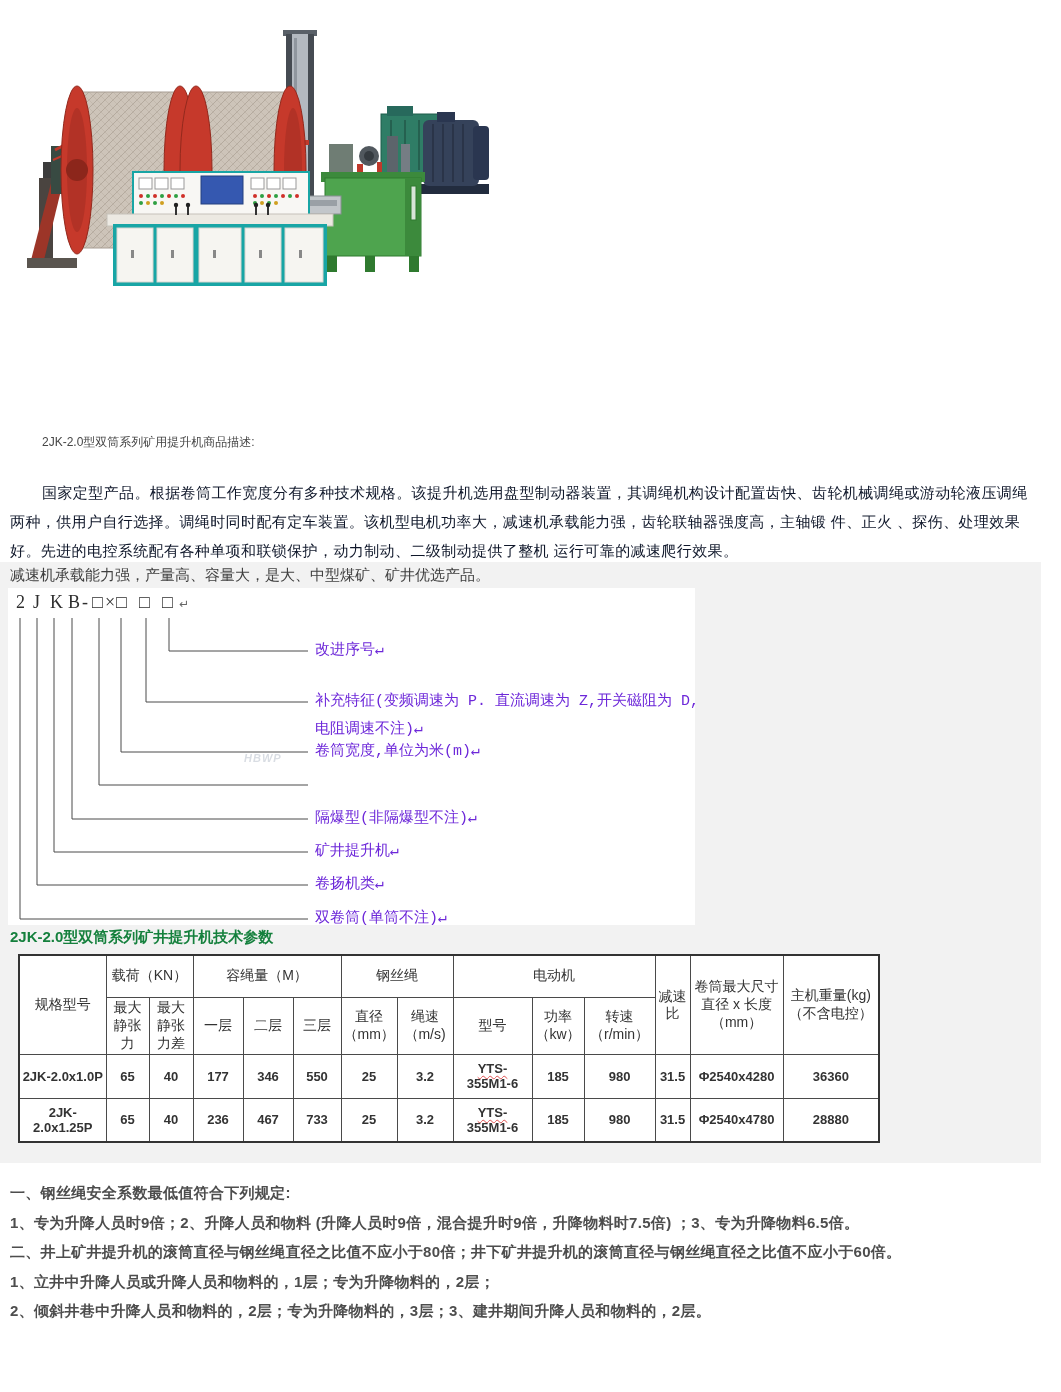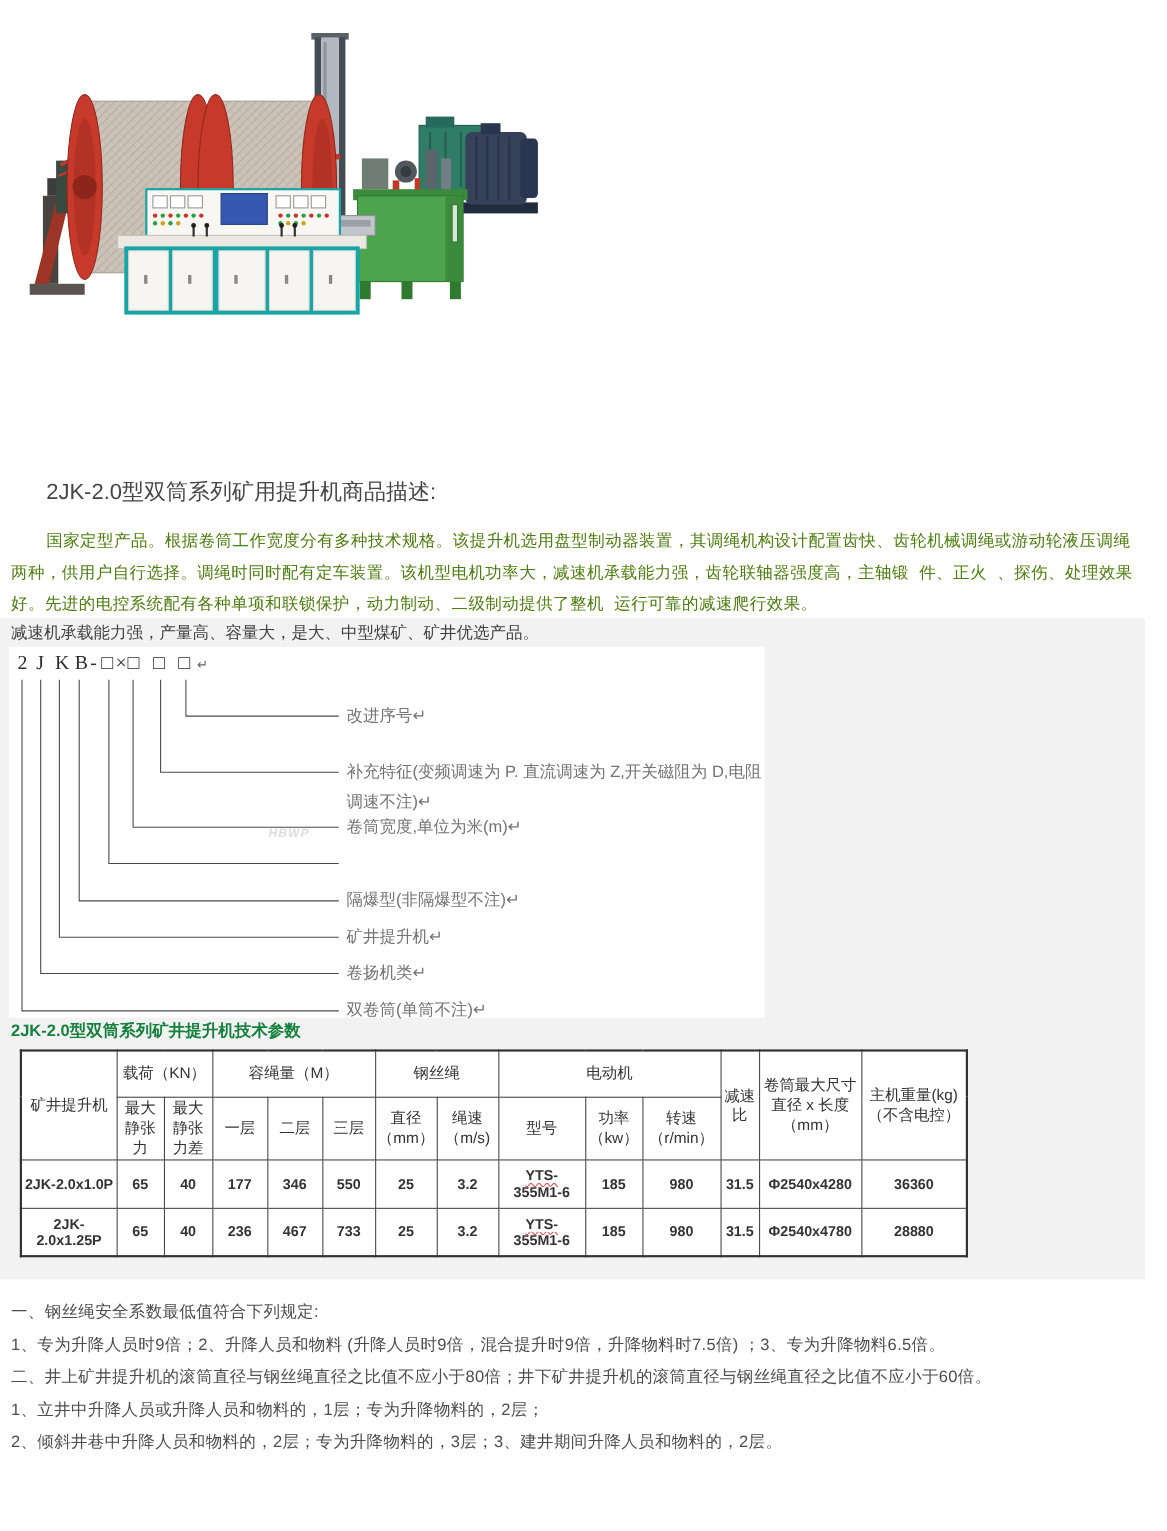--- a/index.html
+++ b/index.html
@@ -15,7 +15,7 @@
 
   
   .desc-heading { left:0; top:434px; width:1040px; padding-left:42px;
-    font-size:20px; color:#454545; }
+    font-size:12px; color:#454545; }
   .desc-para { left:10px; top:478px; width:1030px; font-size:15px;
     line-height:29px; color:#4d7c0f; text-indent:32px; letter-spacing:.4px;font-family:Liberation Mono, monospace; }
 

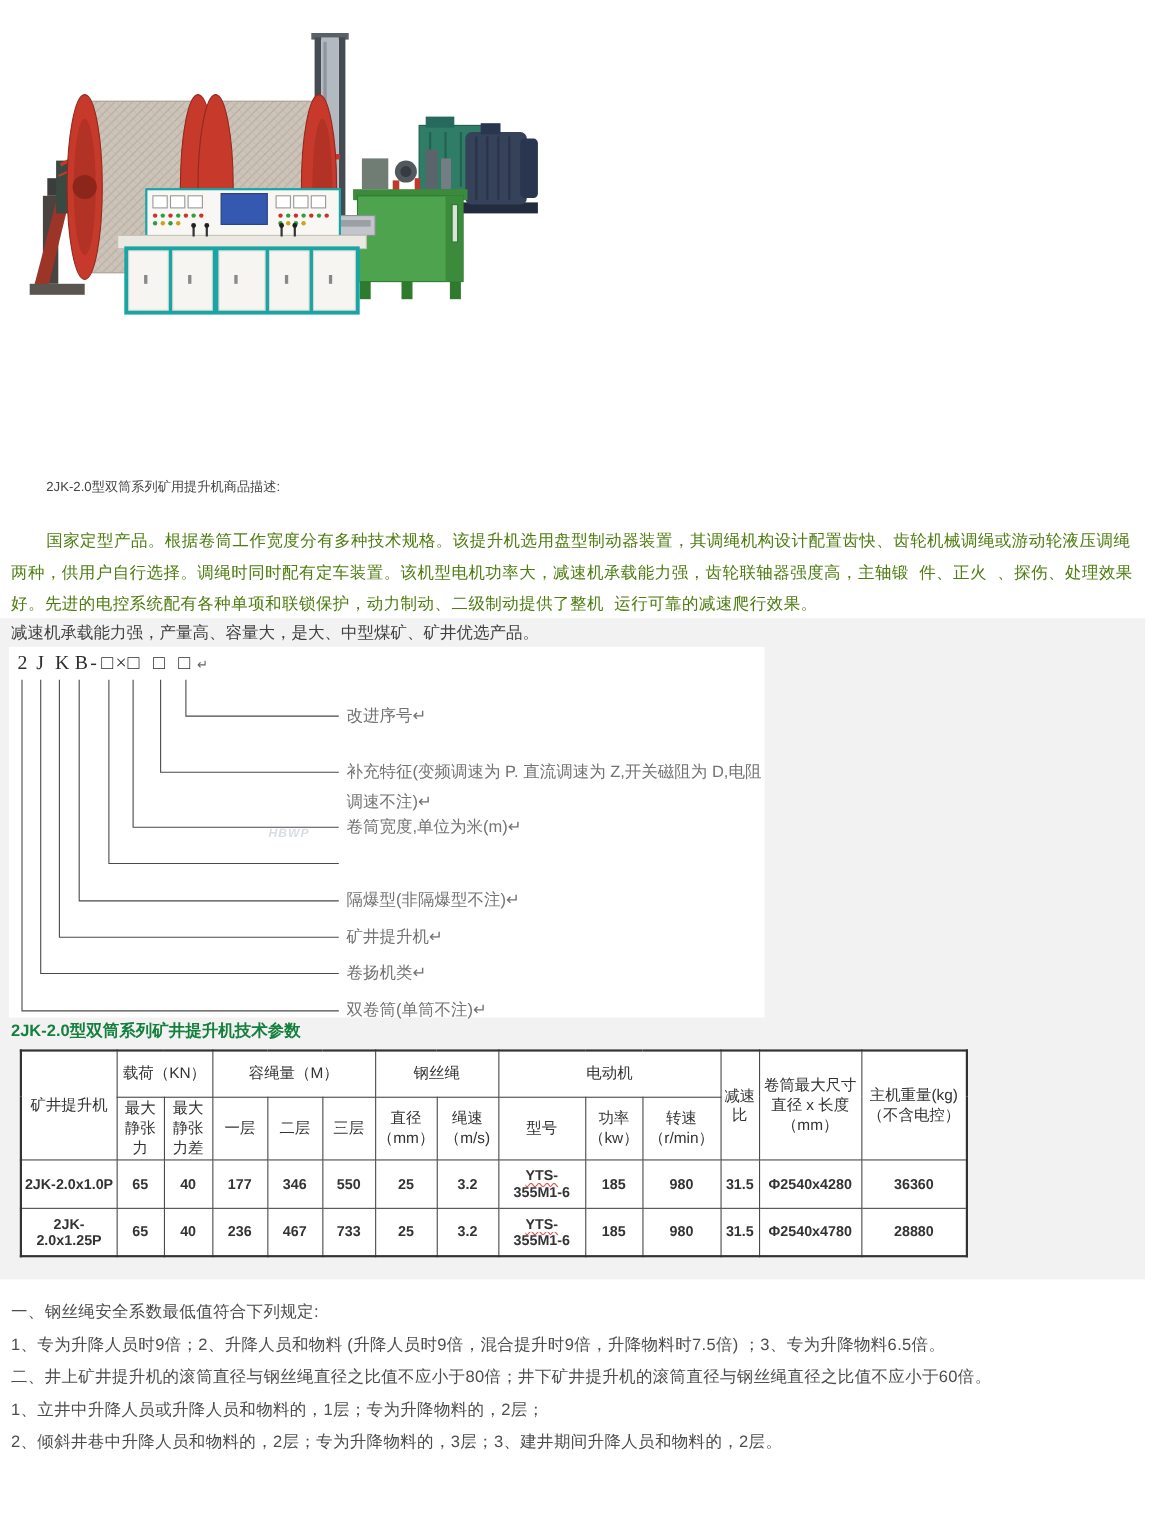--- a/index.html
+++ b/index.html
@@ -17,7 +17,7 @@
   .desc-heading { left:0; top:434px; width:1040px; padding-left:42px;
     font-size:12px; color:#454545; }
   .desc-para { left:10px; top:478px; width:1030px; font-size:15px;
-    line-height:29px; color:#4d7c0f; text-indent:32px; letter-spacing:.4px;font-family:Liberation Mono, monospace; }
+    line-height:29px; color:#0f172a; text-indent:32px; letter-spacing:.4px; }
 
   
   .gray-section { left:0; top:562px; width:1041px; height:601px; background:#f2f2f2; }

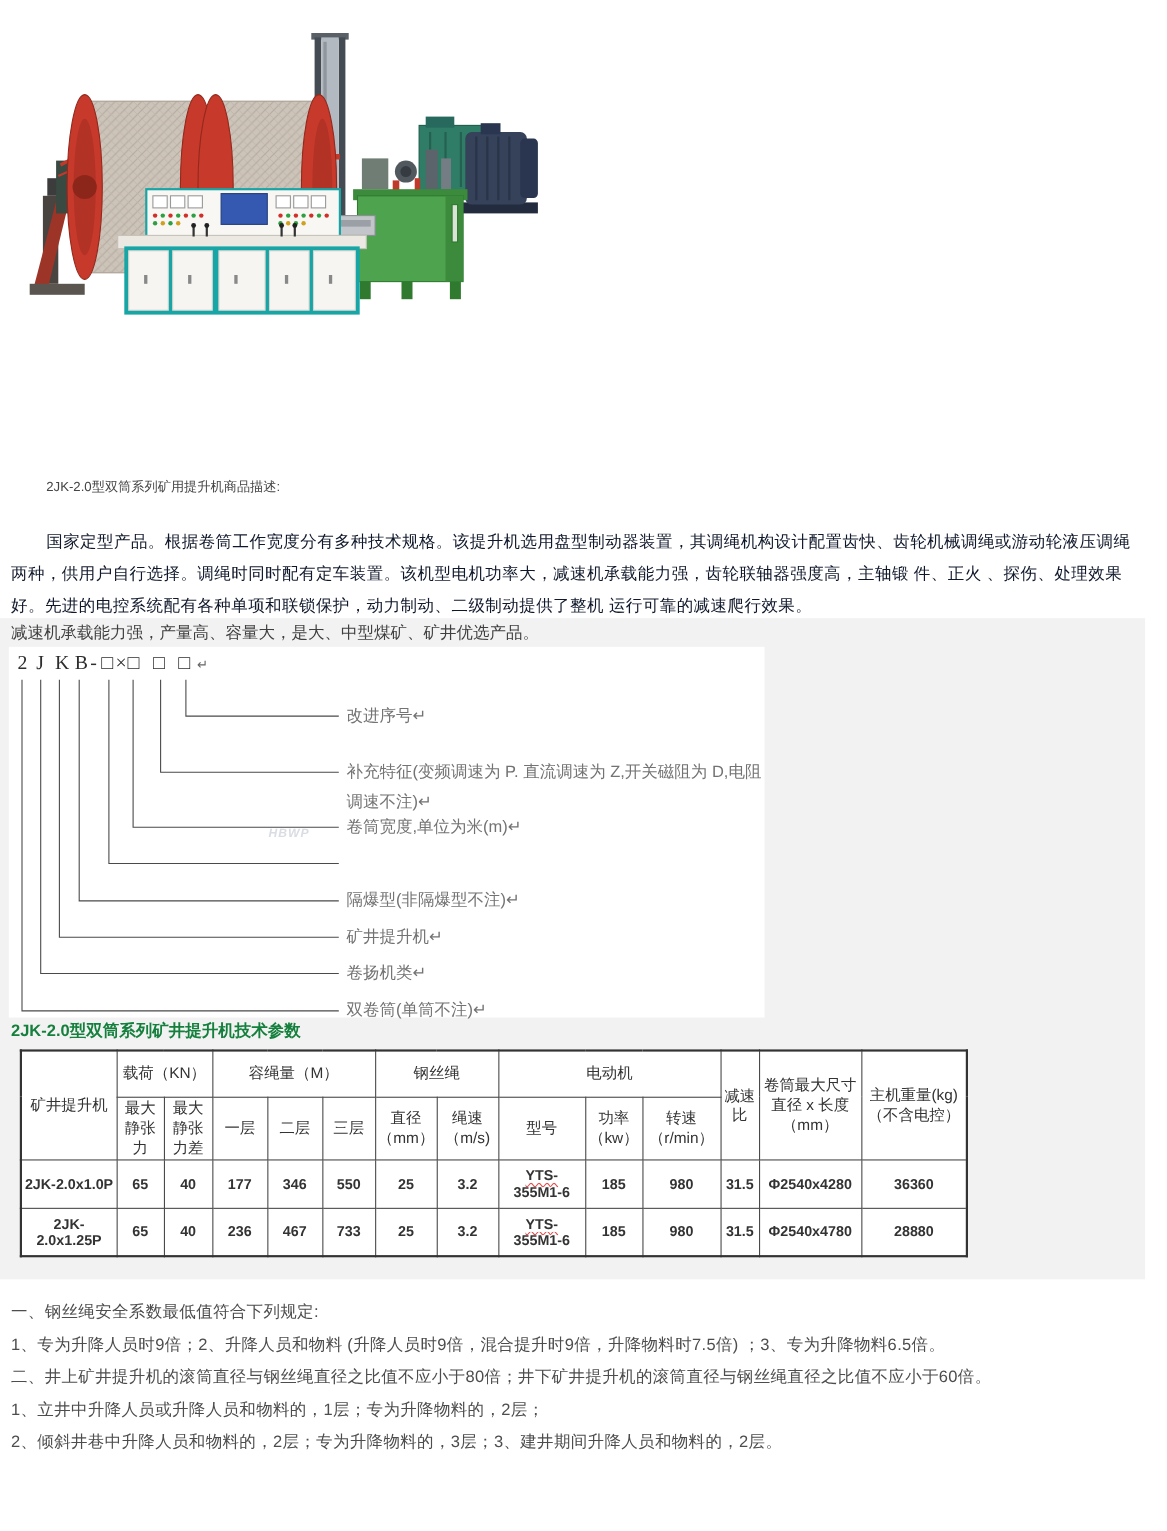--- a/index.html
+++ b/index.html
@@ -30,7 +30,7 @@
   .code-ret { position:absolute; top:9px; left:171px; font-size:12px; color:#666; }
   .diagram-lines { position:absolute; left:0; top:0; }
   .dlabel { position:absolute; left:307px; width:392px; font-size:15px;
-    line-height:28px; color:#737373; }
+    line-height:28px; color:#6d28d9;font-family:Liberation Mono, monospace; }
   .wm { position:absolute; left:236px; top:164px; font-size:11px; font-style:italic;
     font-weight:bold; color:#d9dde3; letter-spacing:1px; }
 

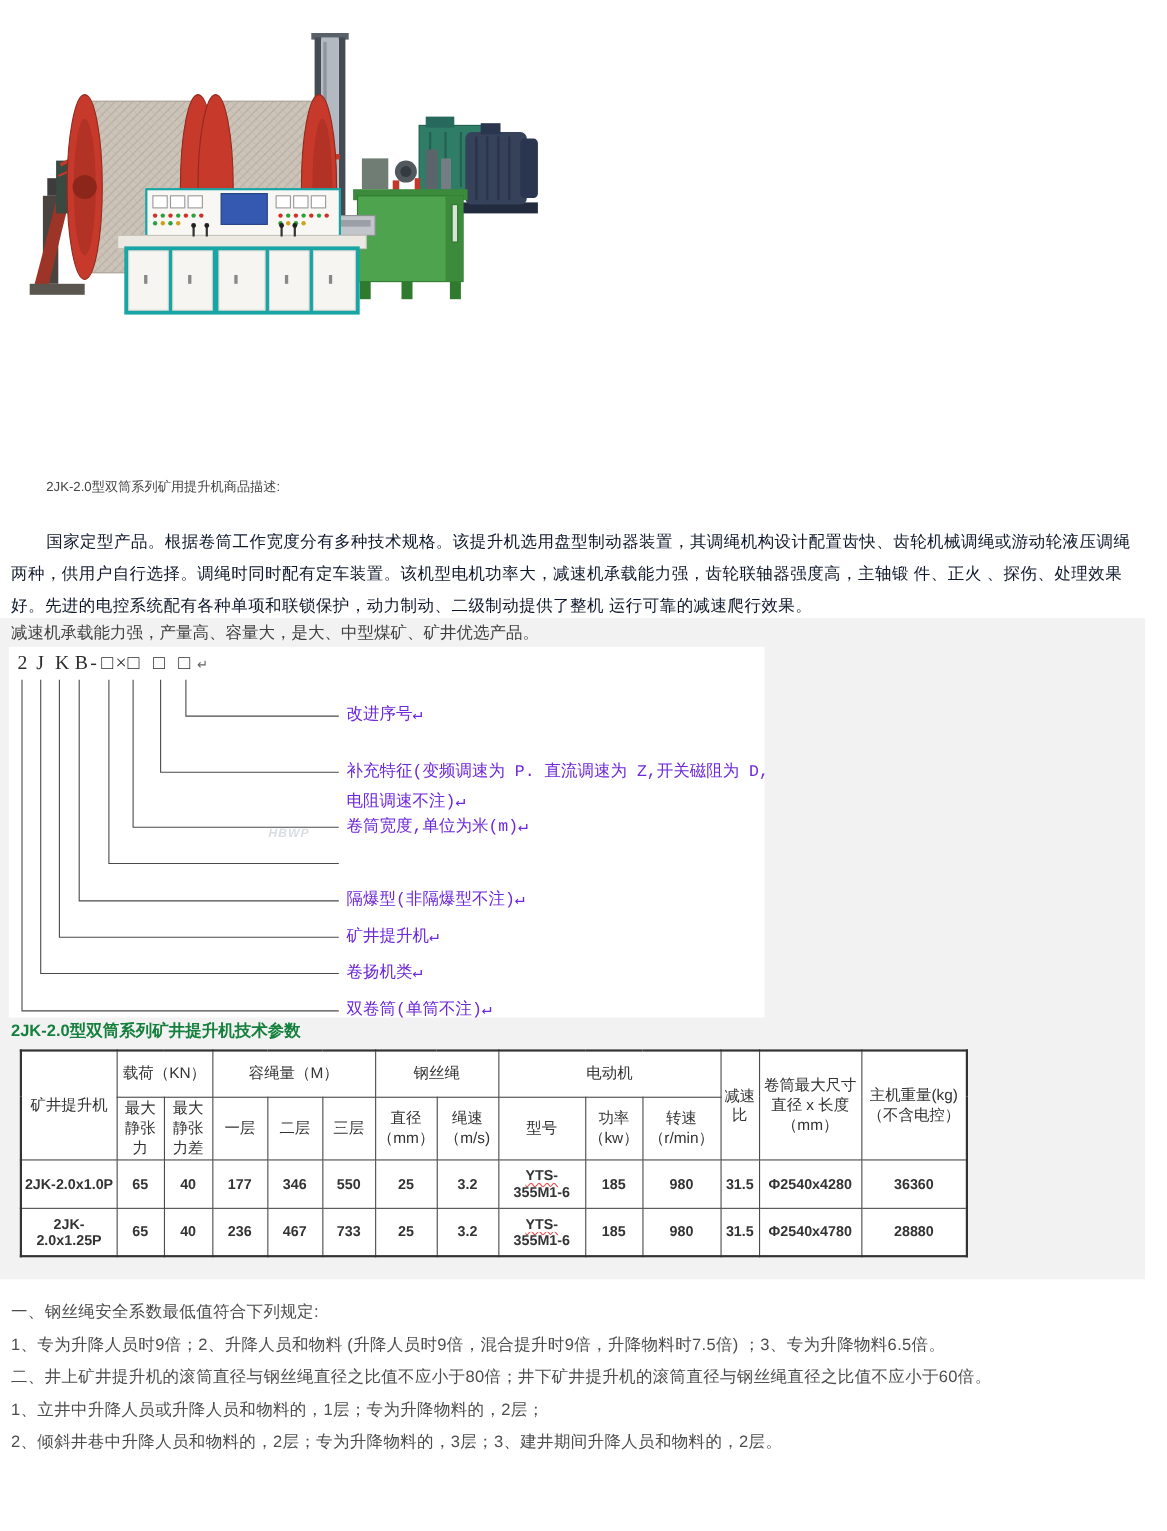--- a/index.html
+++ b/index.html
@@ -262,7 +262,7 @@
     </colgroup>
     <tbody>
         <tr class="h1">
-      <td rowspan="2">矿井提升机</td>
+      <td rowspan="2">规格型号</td>
       <td colspan="2">载荷（KN）</td>
       <td colspan="3">容绳量（M）</td>
       <td colspan="2">钢丝绳</td>

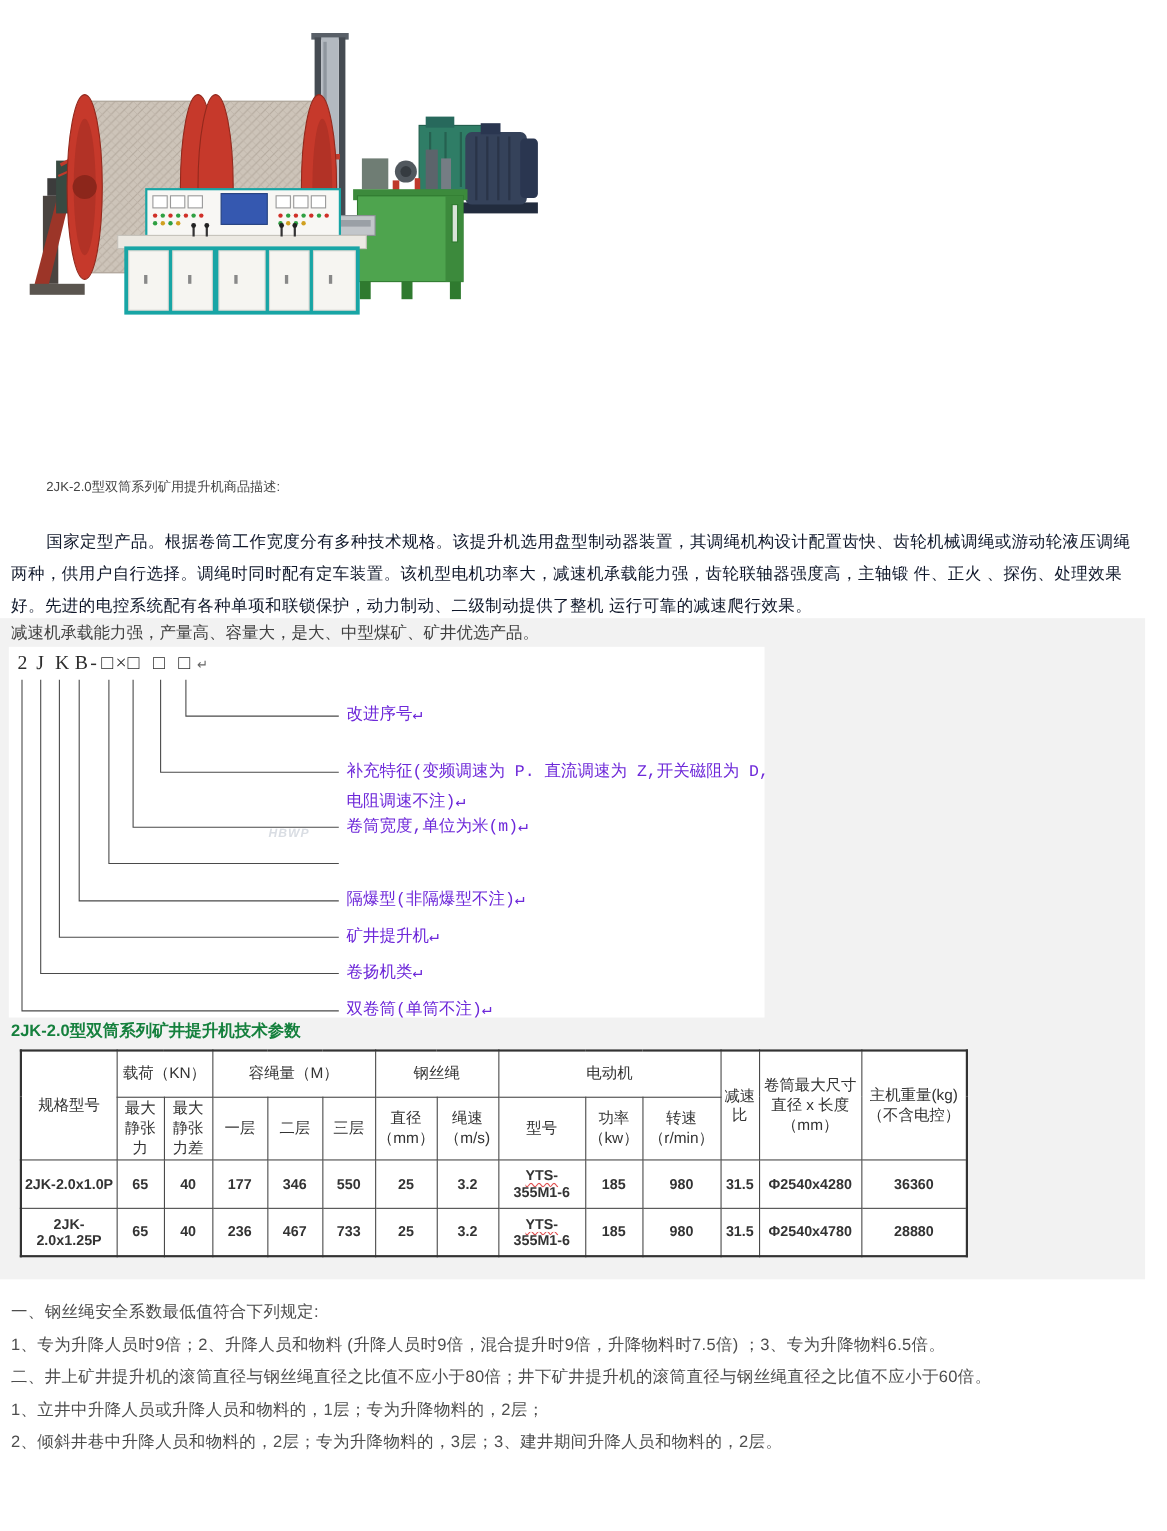--- a/index.html
+++ b/index.html
@@ -49,7 +49,7 @@
     text-decoration-color:#e05050; text-decoration-thickness:1px; text-underline-offset:2px; }
 
   
-  .notes { left:10px; top:1178px; width:1040px; }
+  .notes { left:10px; top:1178px; width:1040px;font-weight:bold; }
   .notes p { font-size:15px; line-height:29.5px; color:#4d4d4d; letter-spacing:.3px; }
 </style>
 </head>

